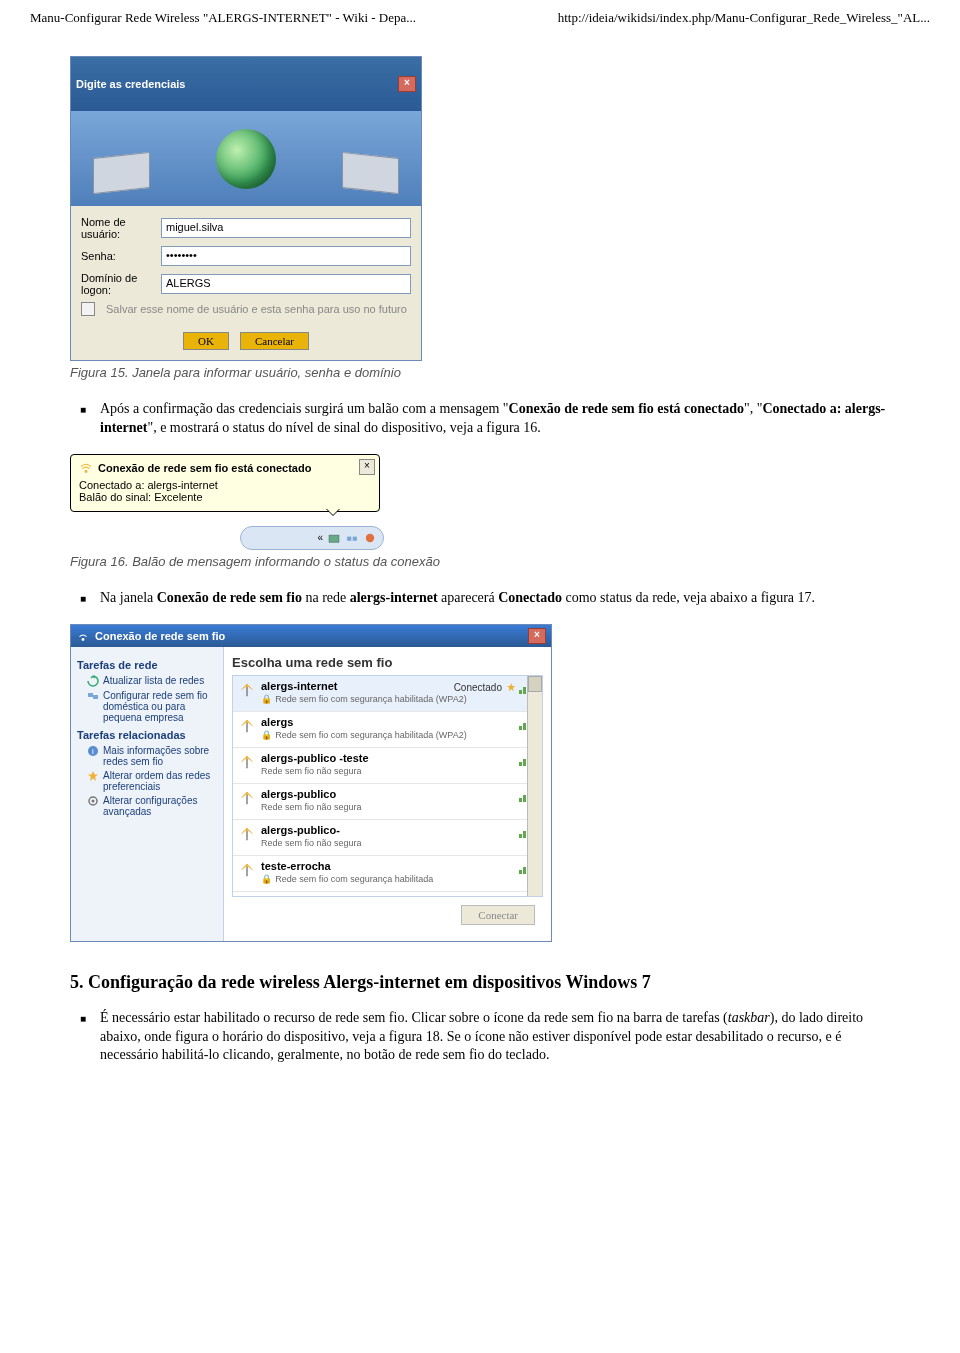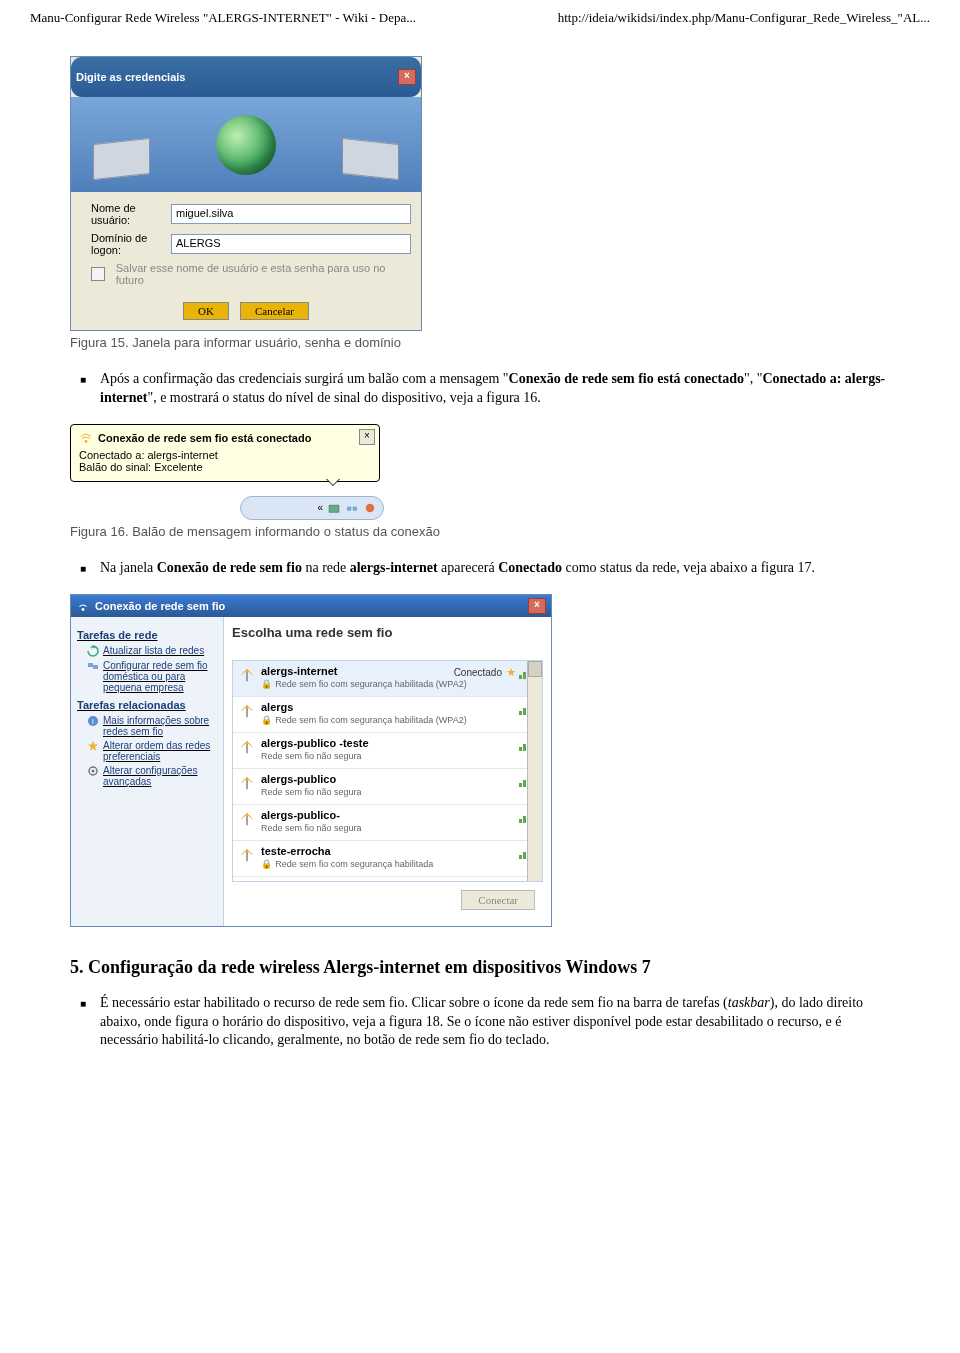--- a/index.html
+++ b/index.html
@@ -69,12 +69,11 @@
   .dlg15 .titlebar {
     background: linear-gradient(to bottom, #3b6ea5, #2b5a94);
     color: #fff;
-    padding: 12px 5px;
+    padding: 19px 5px;
     display: flex;
     justify-content: space-between;
     align-items: center;
     font-weight: bold;
-    border-radius: 11px;
   }
   .dlg15 .titlebar .xbtn {
     width: 16px; height: 14px; background:#d56a5f; border:1px solid #9a3c34; color:#fff; font-size:10px; line-height:12px; text-align:center;

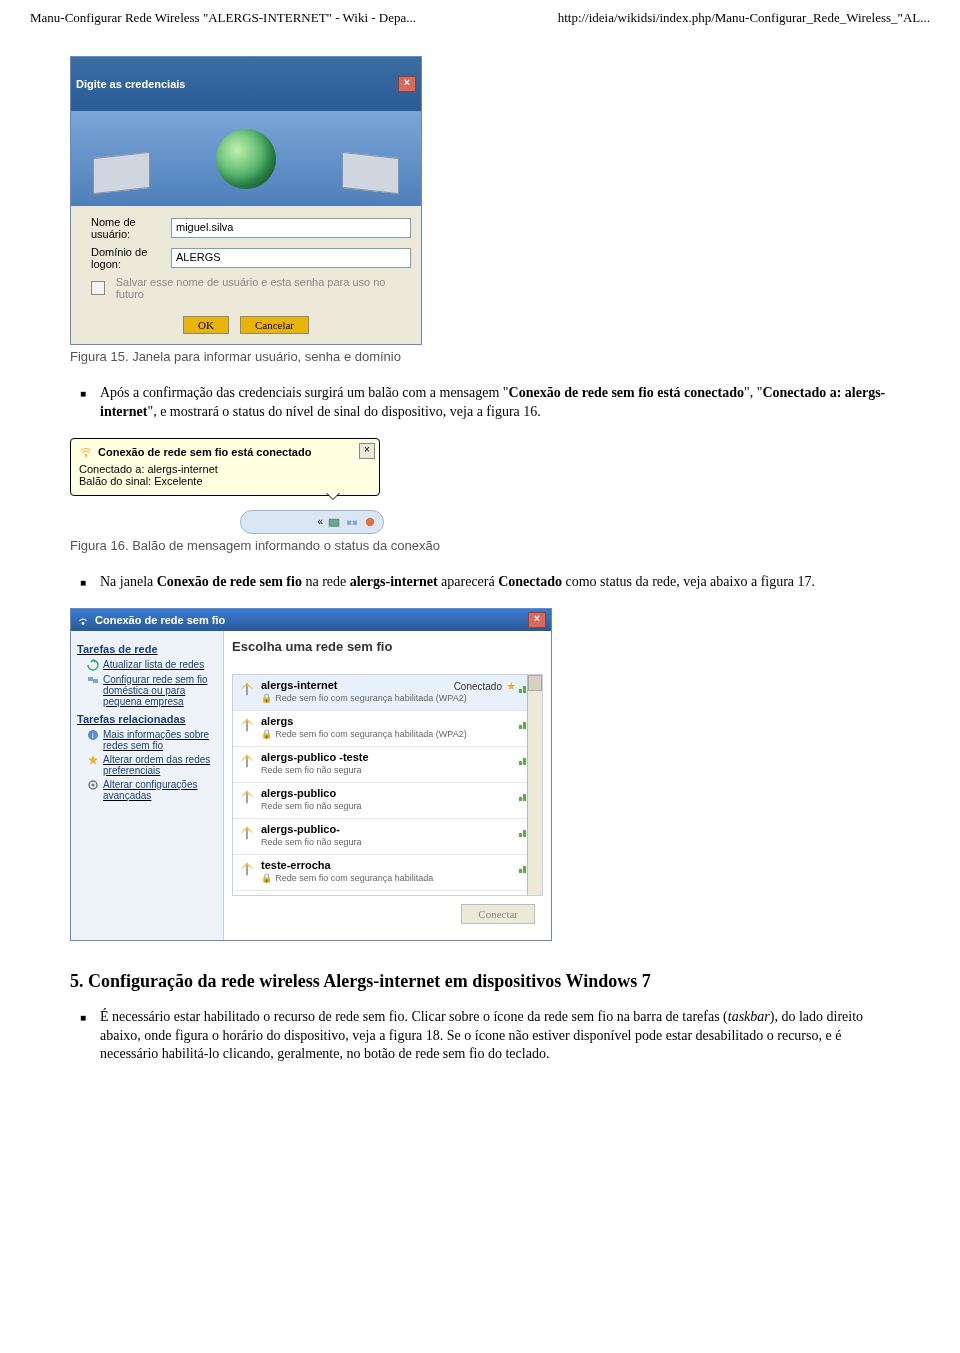--- a/index.html
+++ b/index.html
@@ -97,7 +97,7 @@
   .banner-laptop.l { left:22px; bottom:15px; transform: skewY(-6deg);}
   .banner-laptop.r { right:22px; bottom:15px; transform: skewY(6deg);}
   .dlg15 .form {
-    padding: 10px 10px 6px 20px;
+    padding: 10px 10px 6px 10px;
   }
   .dlg15 .row { display:flex; align-items:center; margin-bottom:6px;}
   .dlg15 .lbl { width:80px; }

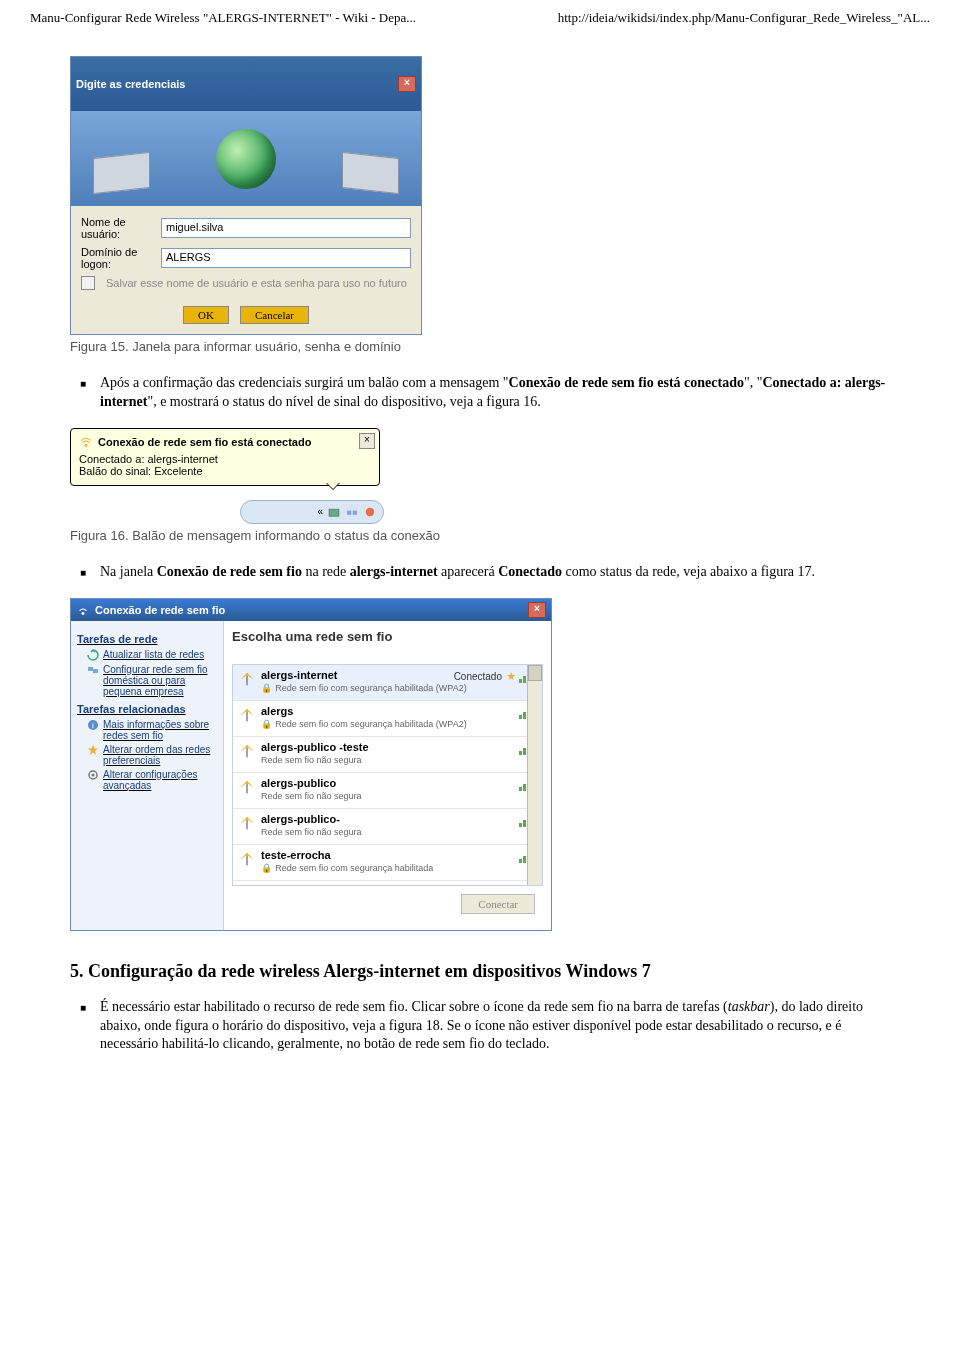--- a/index.html
+++ b/index.html
@@ -241,6 +241,10 @@
         <div class="row">
           <span class="lbl">Nome de usuário:</span>
           <span class="inp">miguel.silva</span>
+        </div>
+        <div class="row">
+          <span class="lbl">Senha:</span>
+          <span class="inp">••••••••</span>
         </div>
         <div class="row">
           <span class="lbl">Domínio de logon:</span>

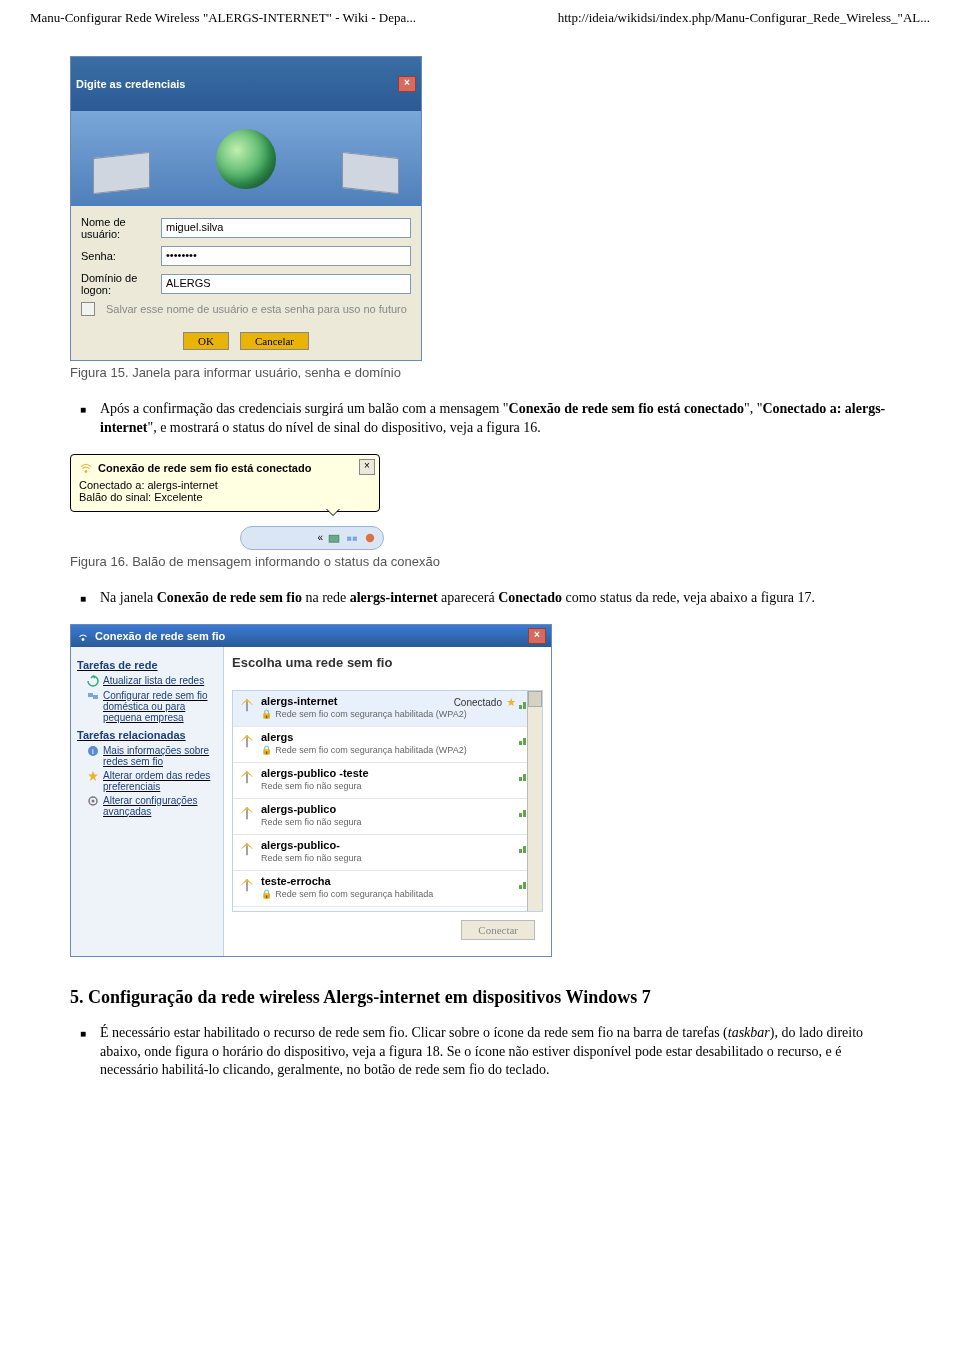--- a/index.html
+++ b/index.html
@@ -28,6 +28,7 @@
   }
   .fig-caption {
     font-family: Arial, Helvetica, sans-serif;
+    font-style: italic;
     font-size: 13px;
     color: #555;
     margin: 4px 0 20px 40px;

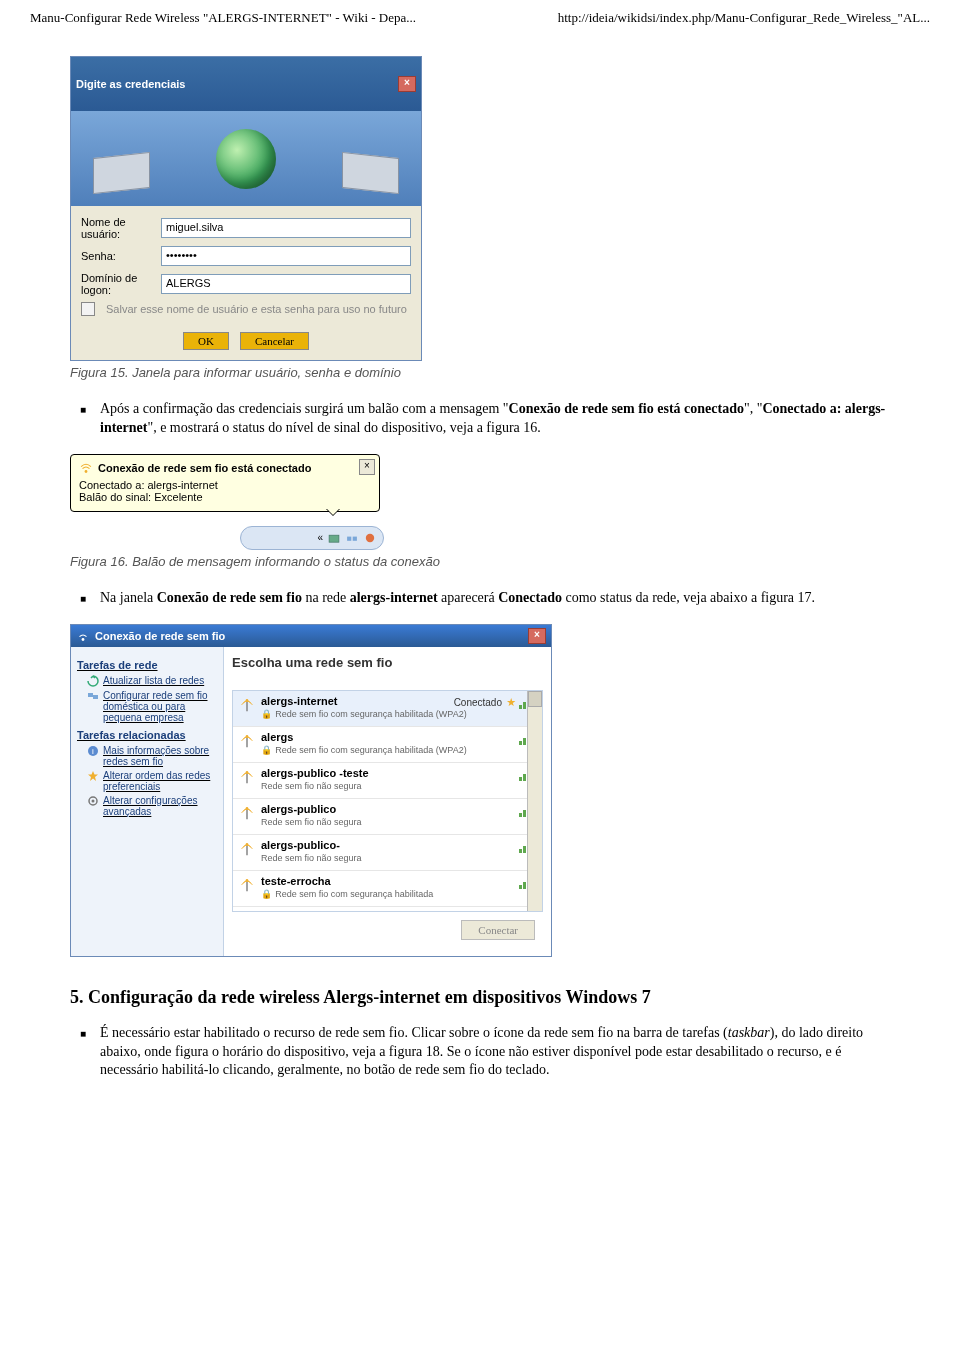--- a/index.html
+++ b/index.html
@@ -169,7 +169,6 @@
   .dlg17 .side {
     width:140px; background:#eef3fa; border-right:1px solid #c2d2e6;
     padding:6px;
-    text-decoration:underline;
   }
   .side .grp-h { color:#1a3e7a; font-weight:bold; margin:6px 0 4px 0; font-size:11px;}
   .side .itm { color:#1a3e7a; font-size:10px; margin:3px 0 3px 10px; display:flex; gap:4px; align-items:flex-start;}

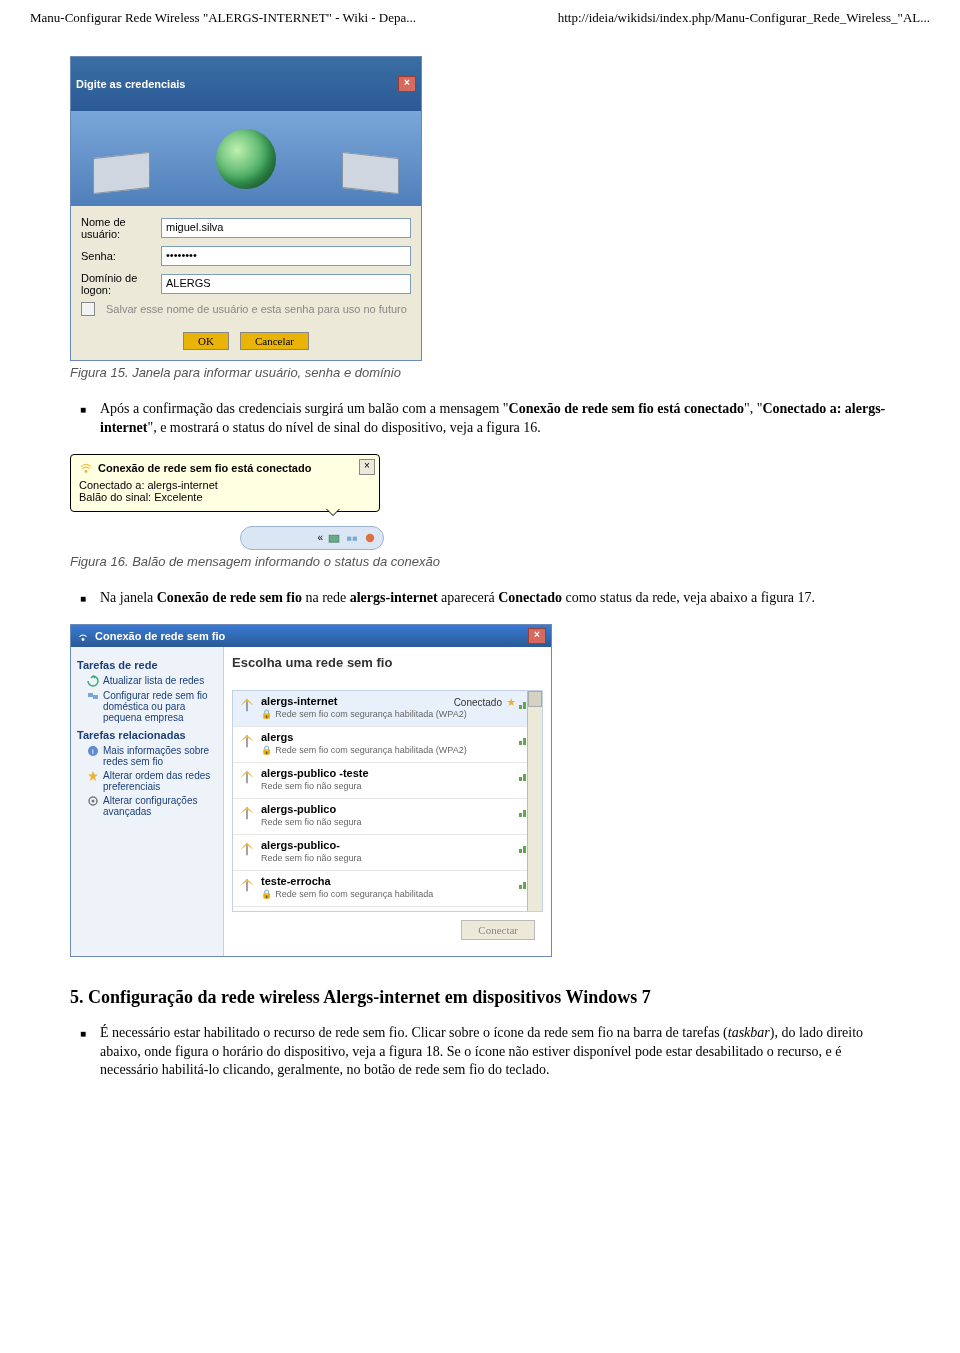--- a/index.html
+++ b/index.html
@@ -176,7 +176,7 @@
   .dlg17 .main {
     flex:1; padding:8px;
   }
-  .main .mh { font-weight:bold; font-size:13px; margin-bottom:20px; color:#333;}
+  .main .mh { font-weight:bold; font-size:13px; margin-bottom:5px; color:#333;}
   .main .minstr { font-size:10px; color:#333; margin-bottom:8px; line-height:1.2;}
   .netlist { border:1px solid #c2d2e6; height:220px; overflow:hidden; position:relative;}
   .netrow {

